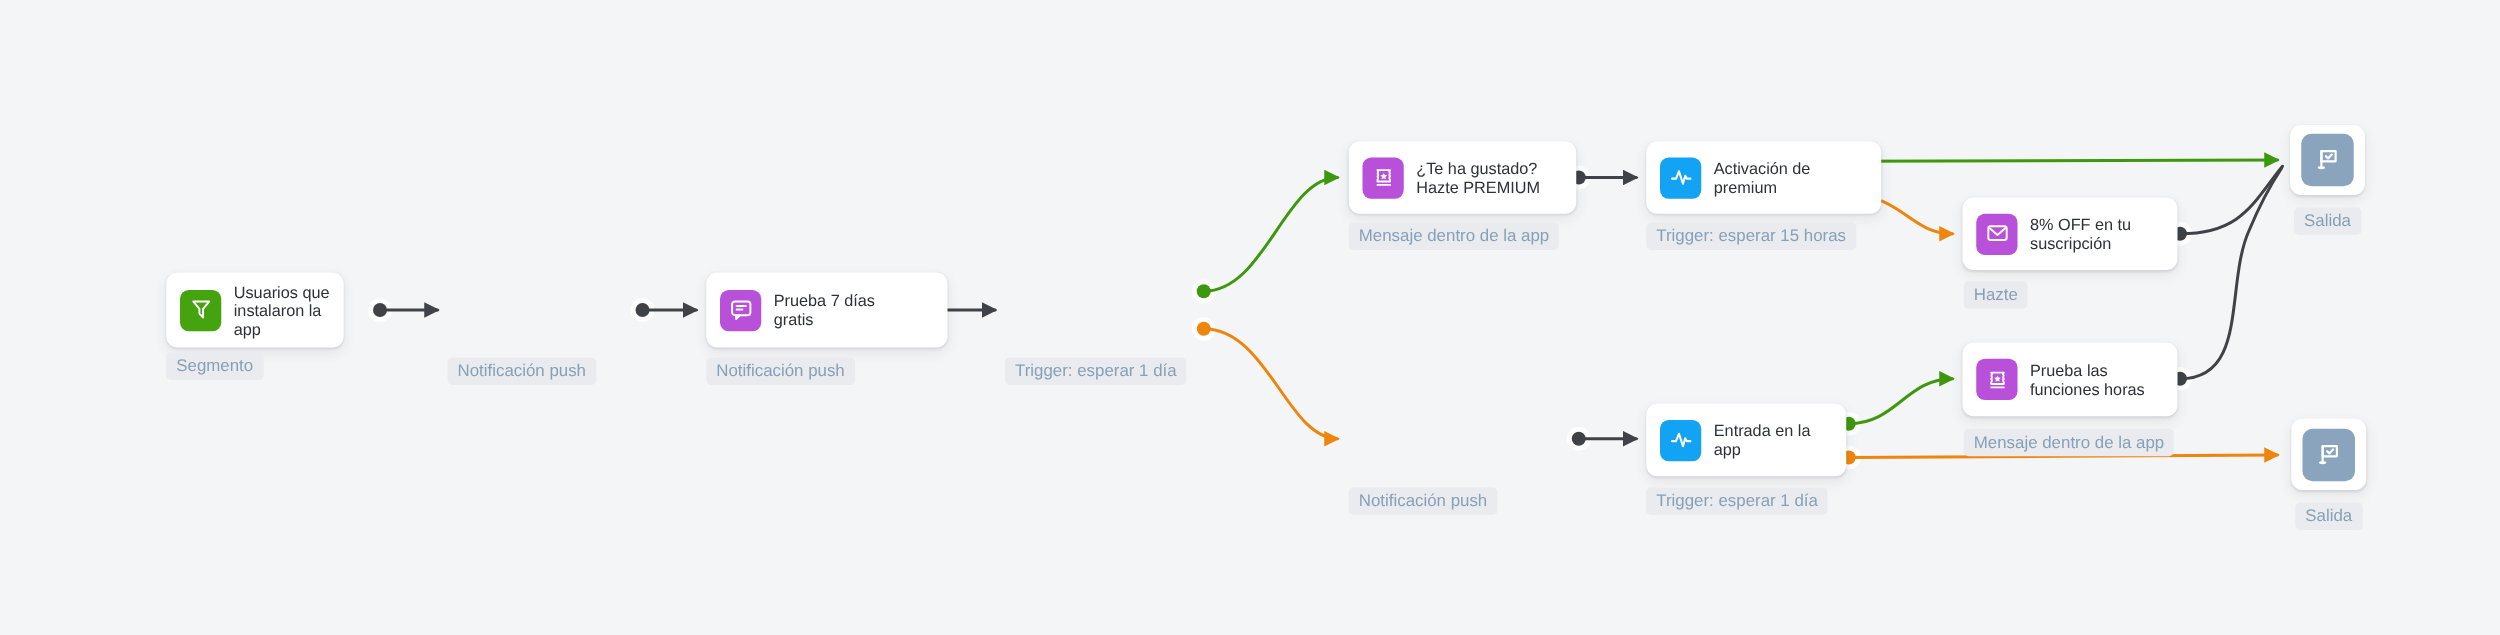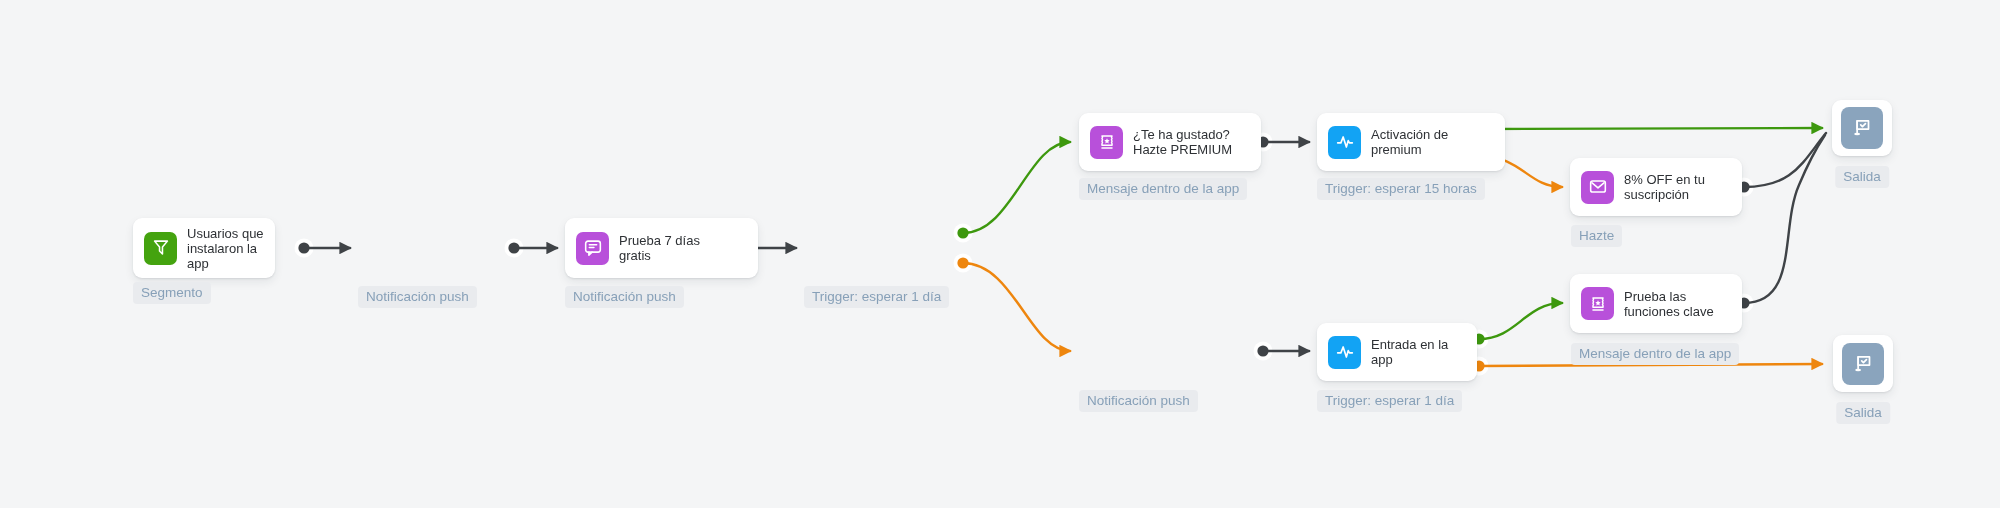--- a/index.html
+++ b/index.html
@@ -185,7 +185,7 @@
           <path d="M6.5 18.5 h11"></path>
         </svg>
     </span>
-    <span class="label" style="width:110px">Prueba las funciones clave</span>
+    <span class="label" style="width:110px">Prueba las funciones horas</span>
   </div>
   <div class="caption" style="left:1571px;top:343px">Mensaje dentro de la app</div>
 

